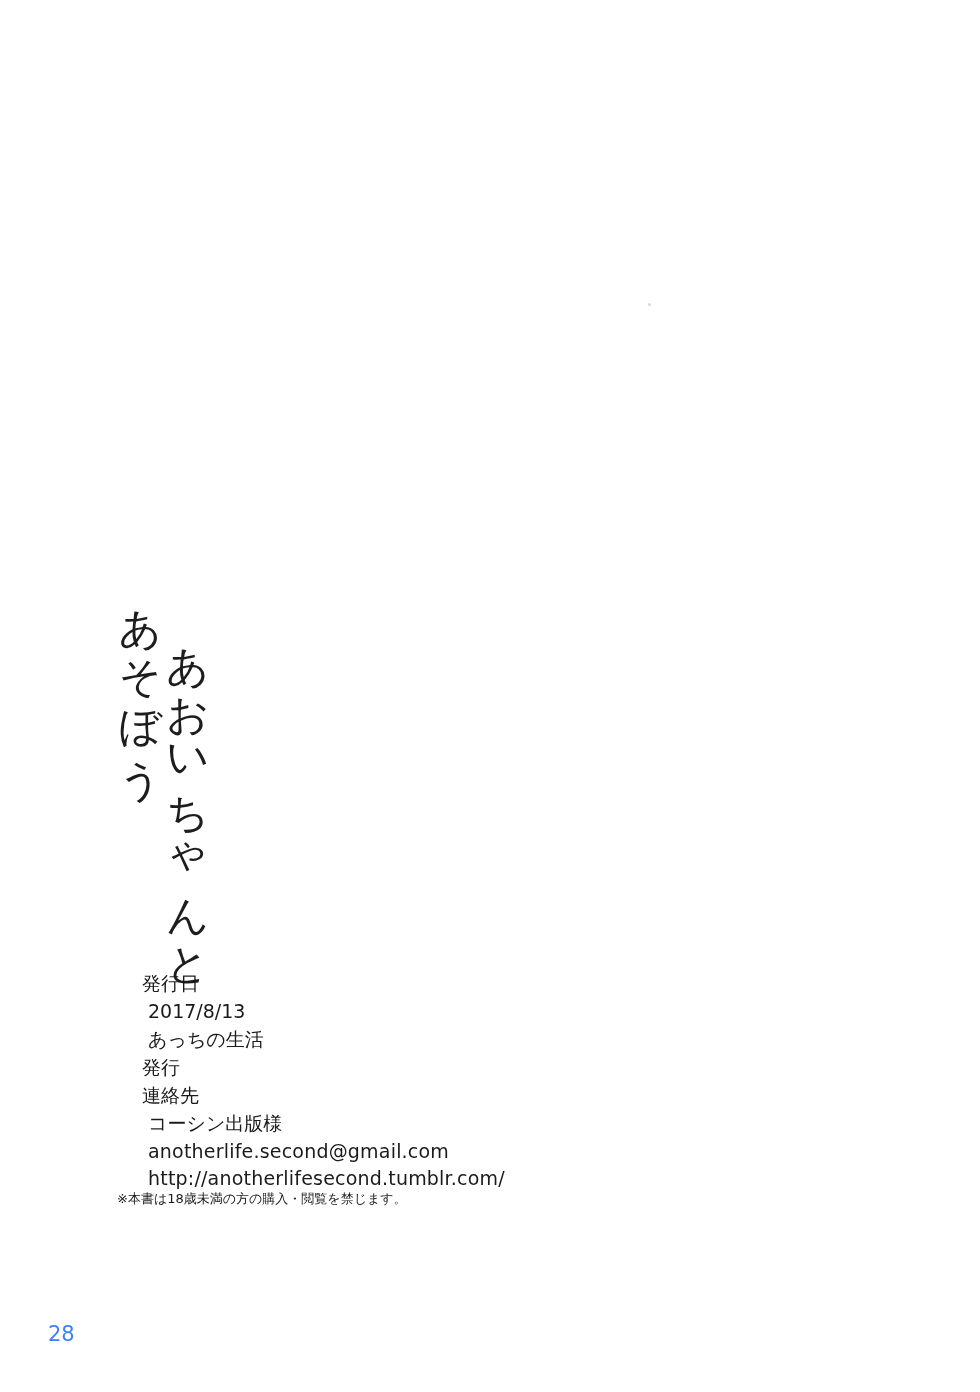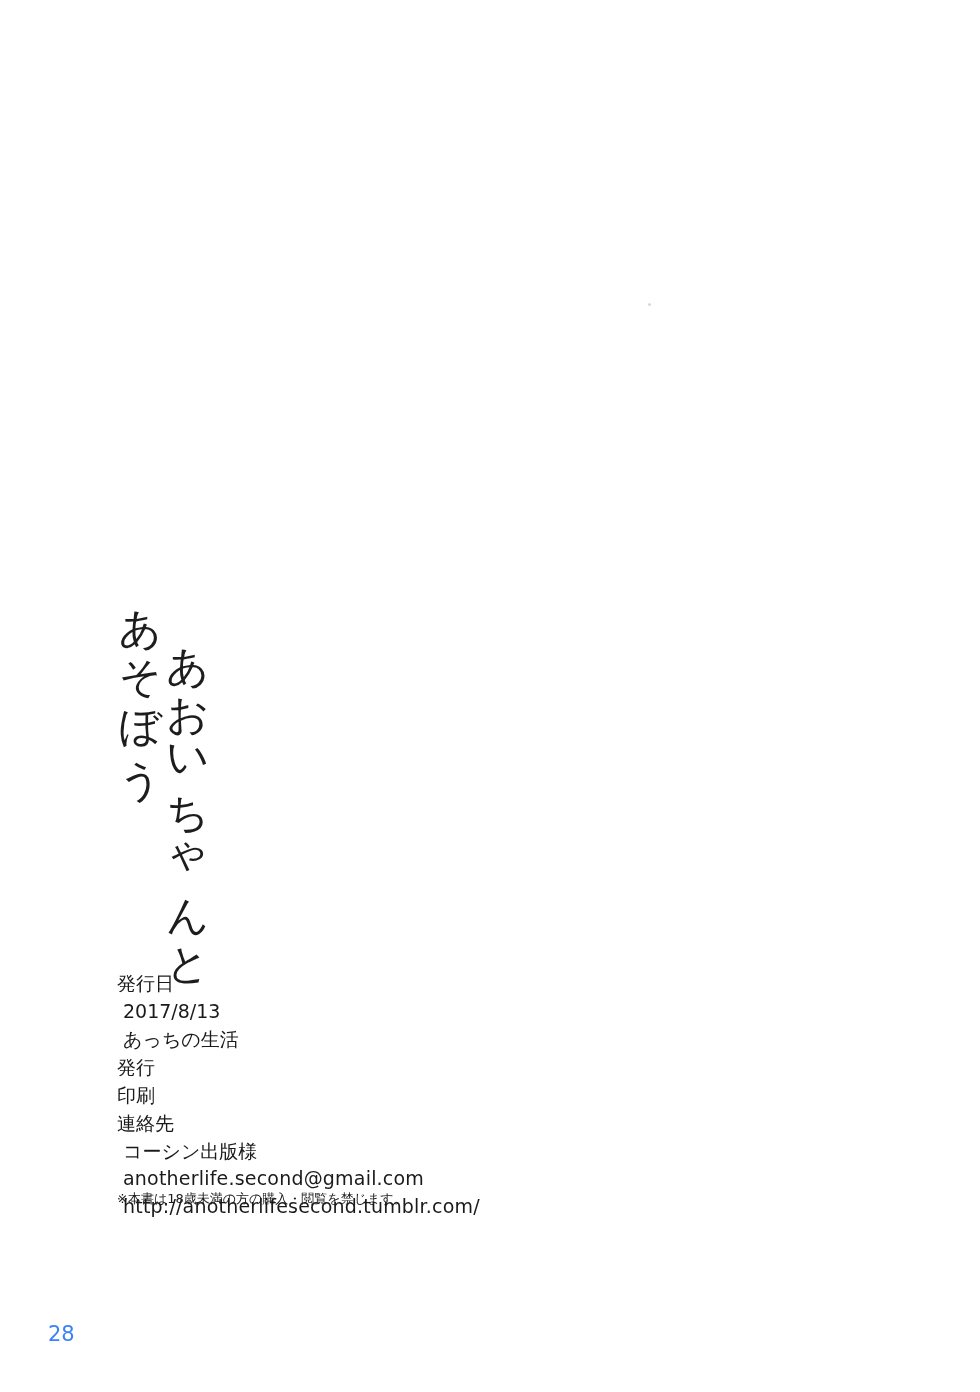--- a/index.html
+++ b/index.html
@@ -71,7 +71,7 @@
     color: #1a1a1a;
     white-space: nowrap;
   }
-  .colophon .row { display: block; }
+  .colophon .row { display: block; margin-left: 25px; }
   .colophon .indent { padding-left: 6px; }
   .colophon .mono {
     font-family: "DejaVu Sans", sans-serif;

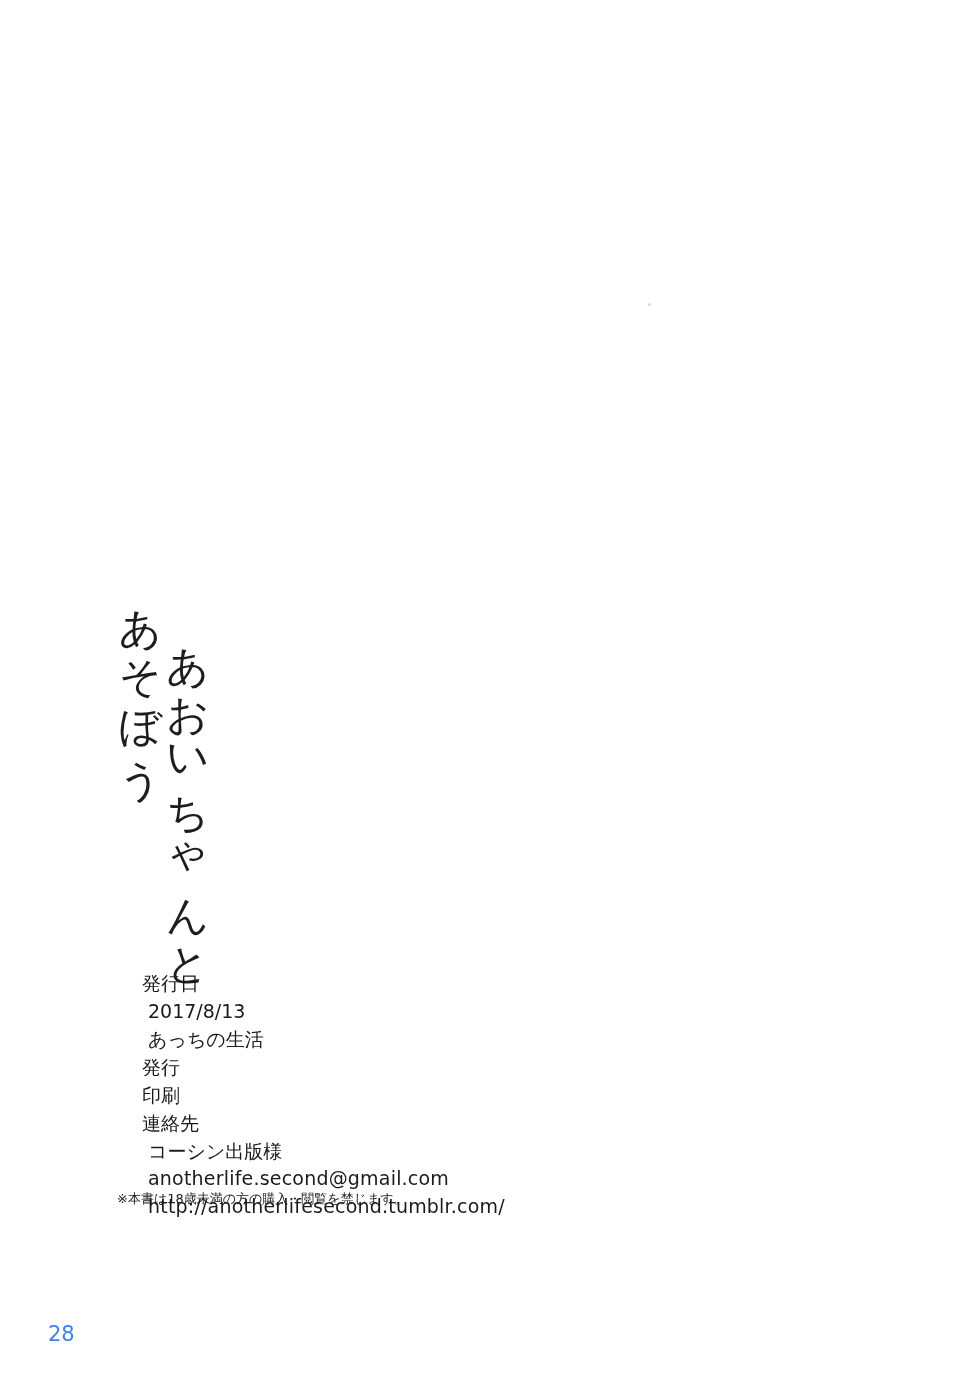--- a/index.html
+++ b/index.html
@@ -127,7 +127,6 @@
     <span class="row indent">あっちの生活</span>
     <span class="row">発行</span>
 
-    <span class="row">印刷</span>
     <span class="row">連絡先</span>
 
     <span class="row indent">コーシン出版様</span>

